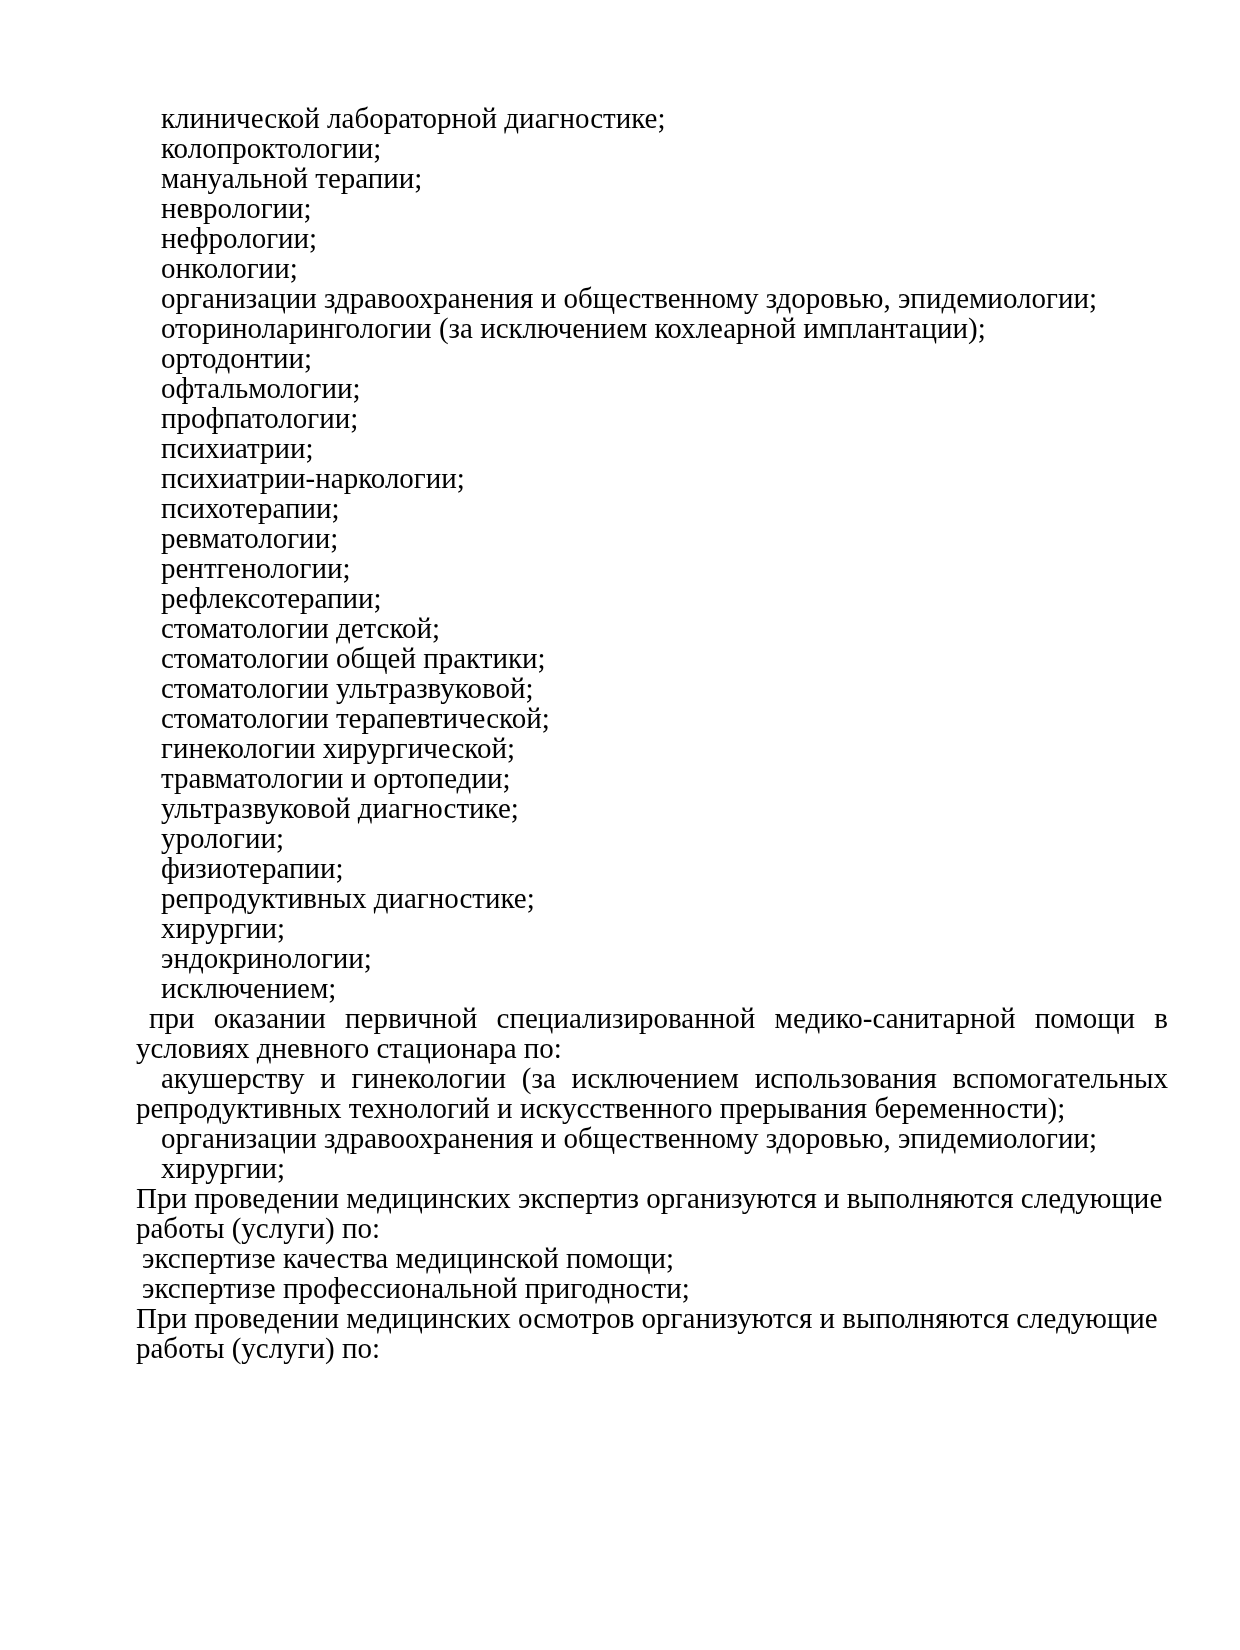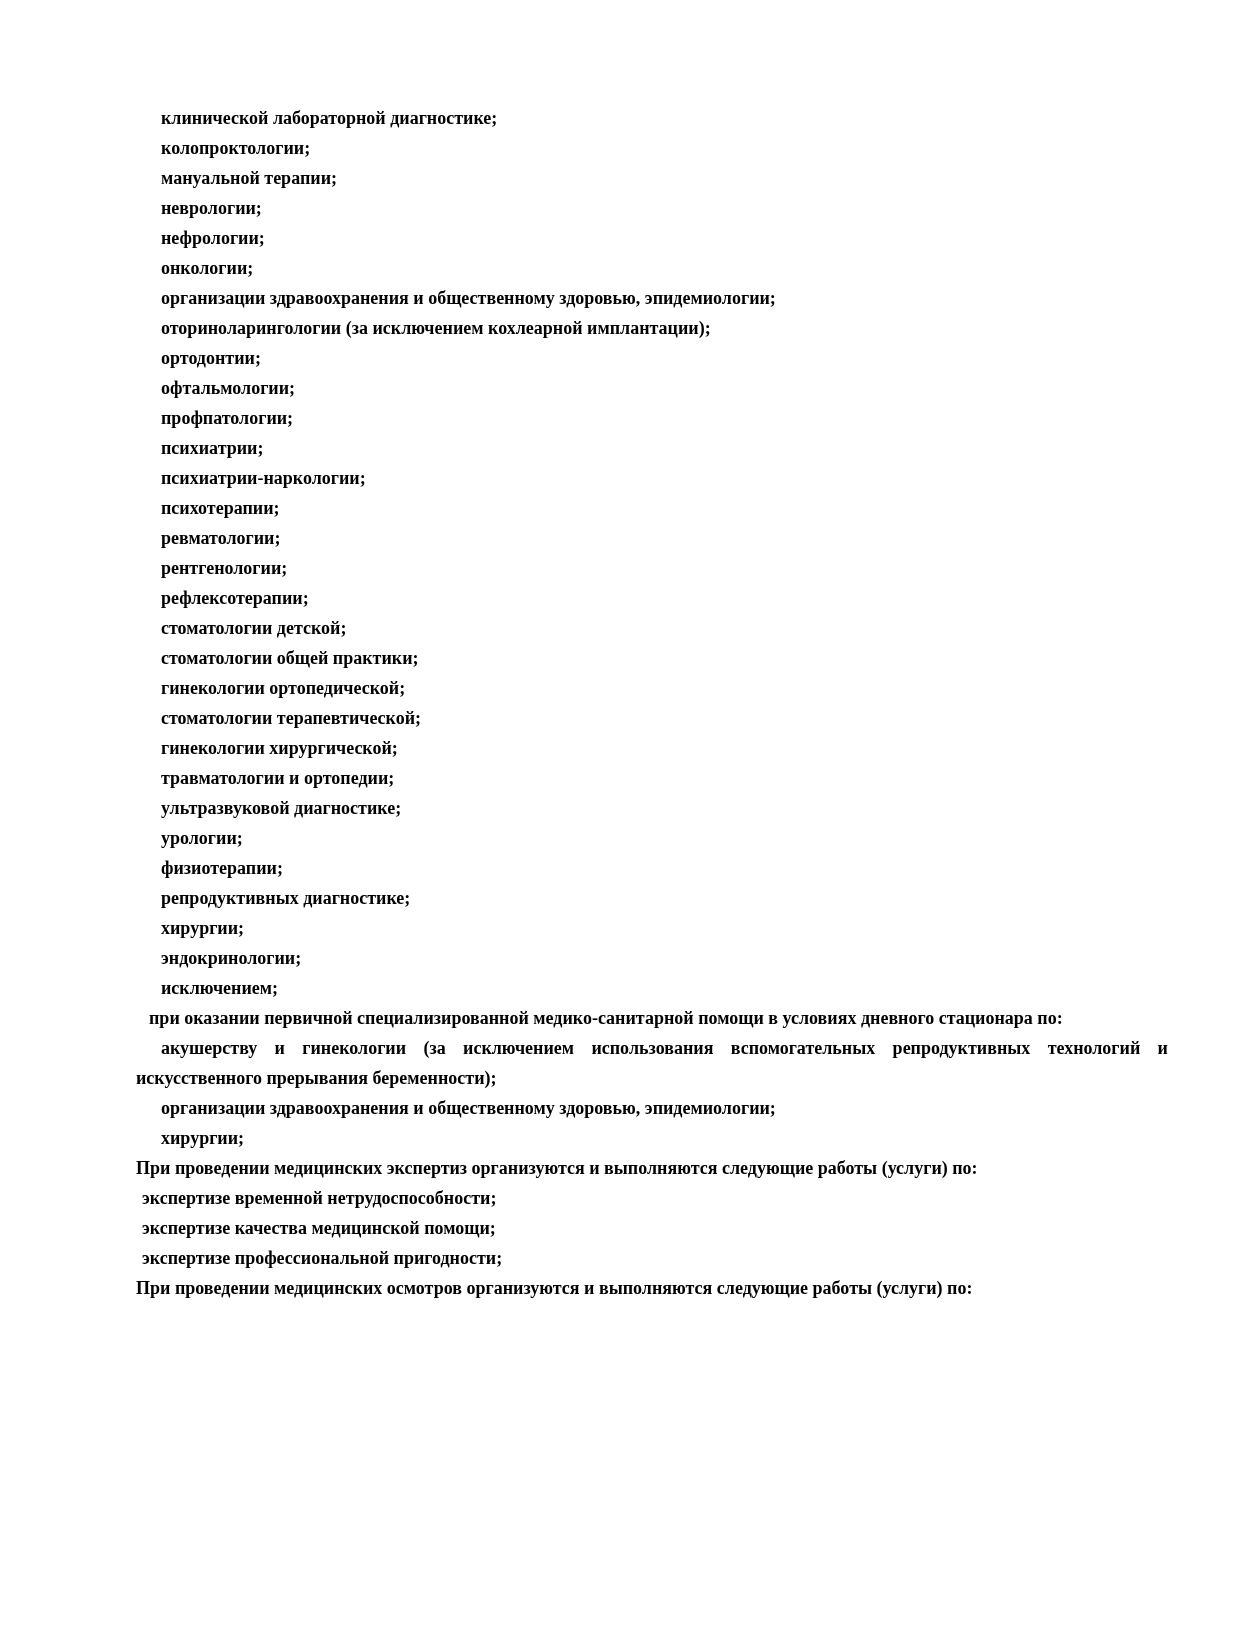--- a/index.html
+++ b/index.html
@@ -18,11 +18,10 @@
     height: 1650px;
     padding: 103px 72px 0 136px;
     font-family: "Liberation Serif", "DejaVu Serif", serif;
-    font-size: 18px;
+    font-size: 29px;
     line-height: 30px;
     color: #000000;
     background: #ffffff;
-    font-weight: bold;
   }
   .p {
     margin: 0;

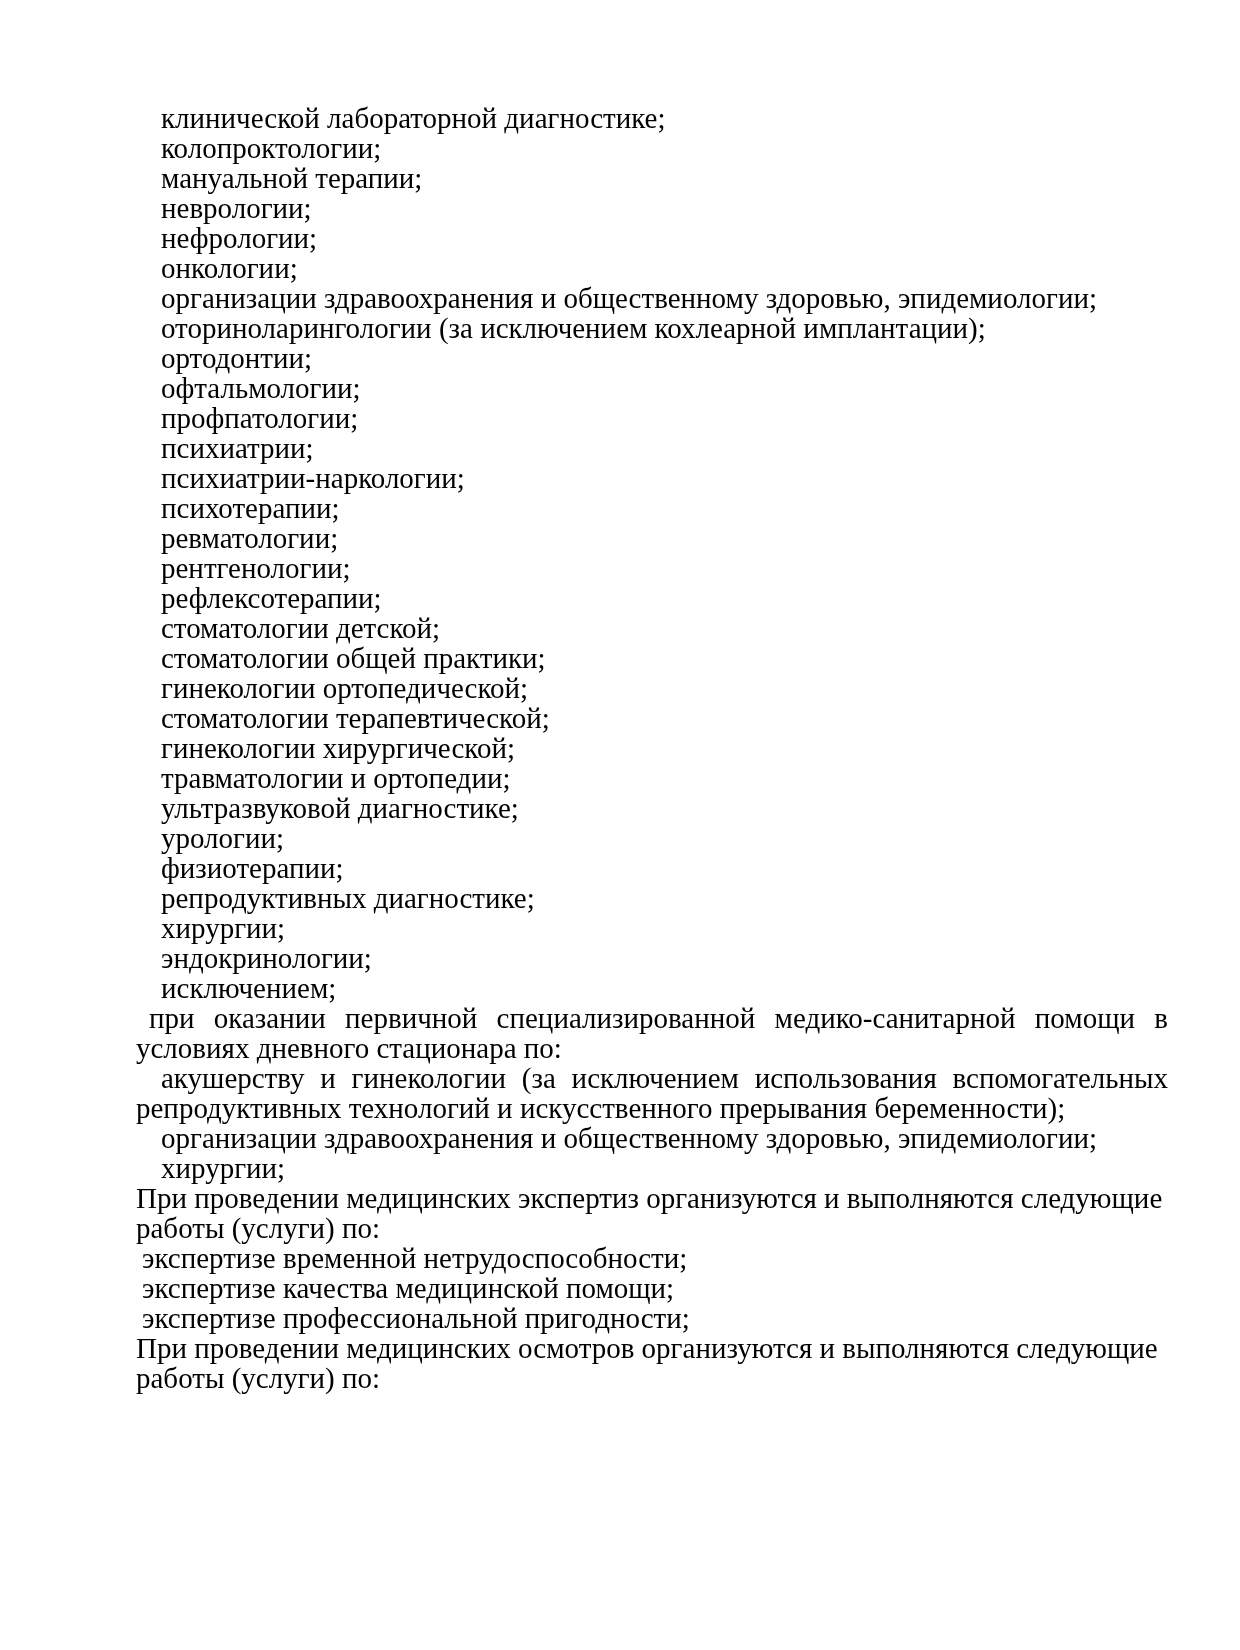--- a/index.html
+++ b/index.html
@@ -59,7 +59,7 @@
     <p class="p ind-item">рефлексотерапии;</p>
     <p class="p ind-item">стоматологии детской;</p>
     <p class="p ind-item">стоматологии общей практики;</p>
-    <p class="p ind-item">гинекологии ортопедической;</p>
+    <p class="p ind-item">стоматологии ультразвуковой;</p>
     <p class="p ind-item">стоматологии терапевтической;</p>
     <p class="p ind-item">гинекологии хирургической;</p>
     <p class="p ind-item">травматологии и ортопедии;</p>

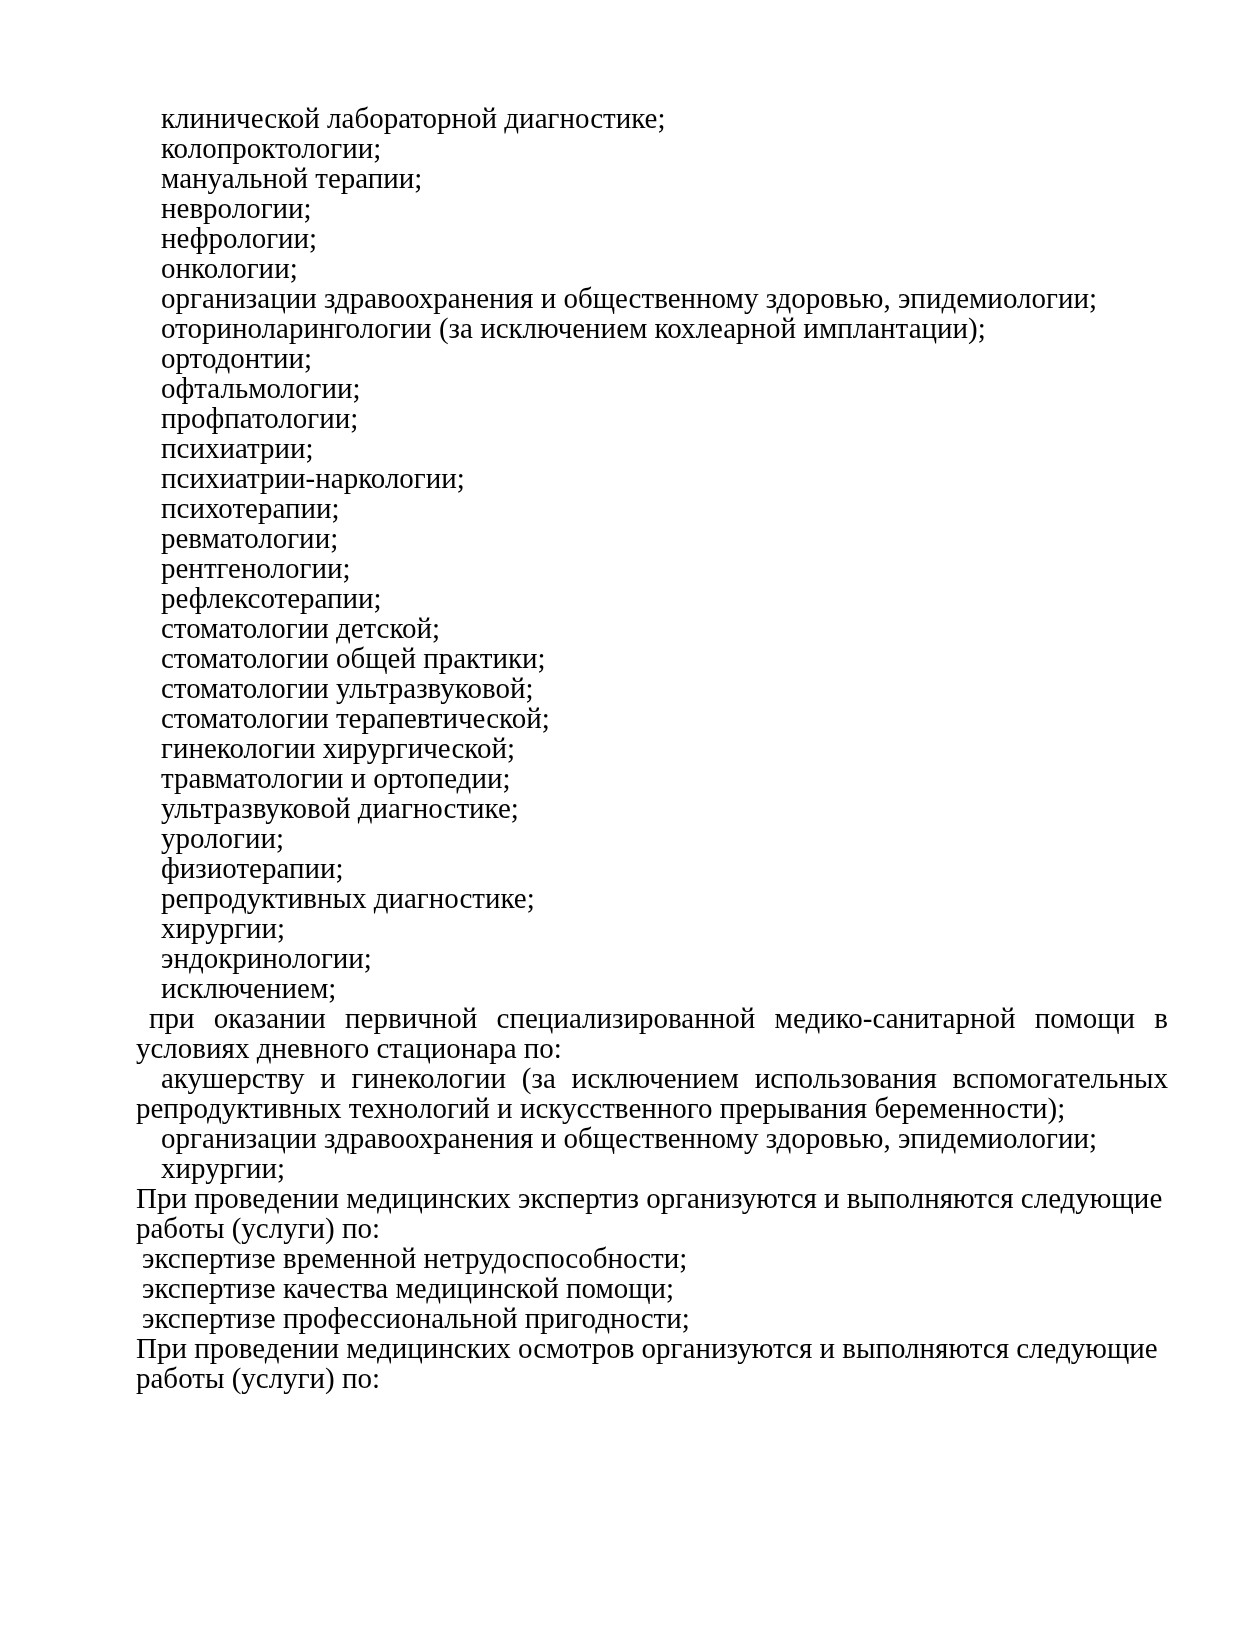--- a/index.html
+++ b/index.html
@@ -83,7 +83,6 @@
   <p class="p">При проведении медицинских экспертиз организуются и выполняются следующие работы (услуги) по:</p>
 
   <div>
-    <p class="p ind-sub">экспертизе временной нетрудоспособности;</p>
     <p class="p ind-sub">экспертизе качества медицинской помощи;</p>
     <p class="p ind-sub">экспертизе профессиональной пригодности;</p>
   </div>

